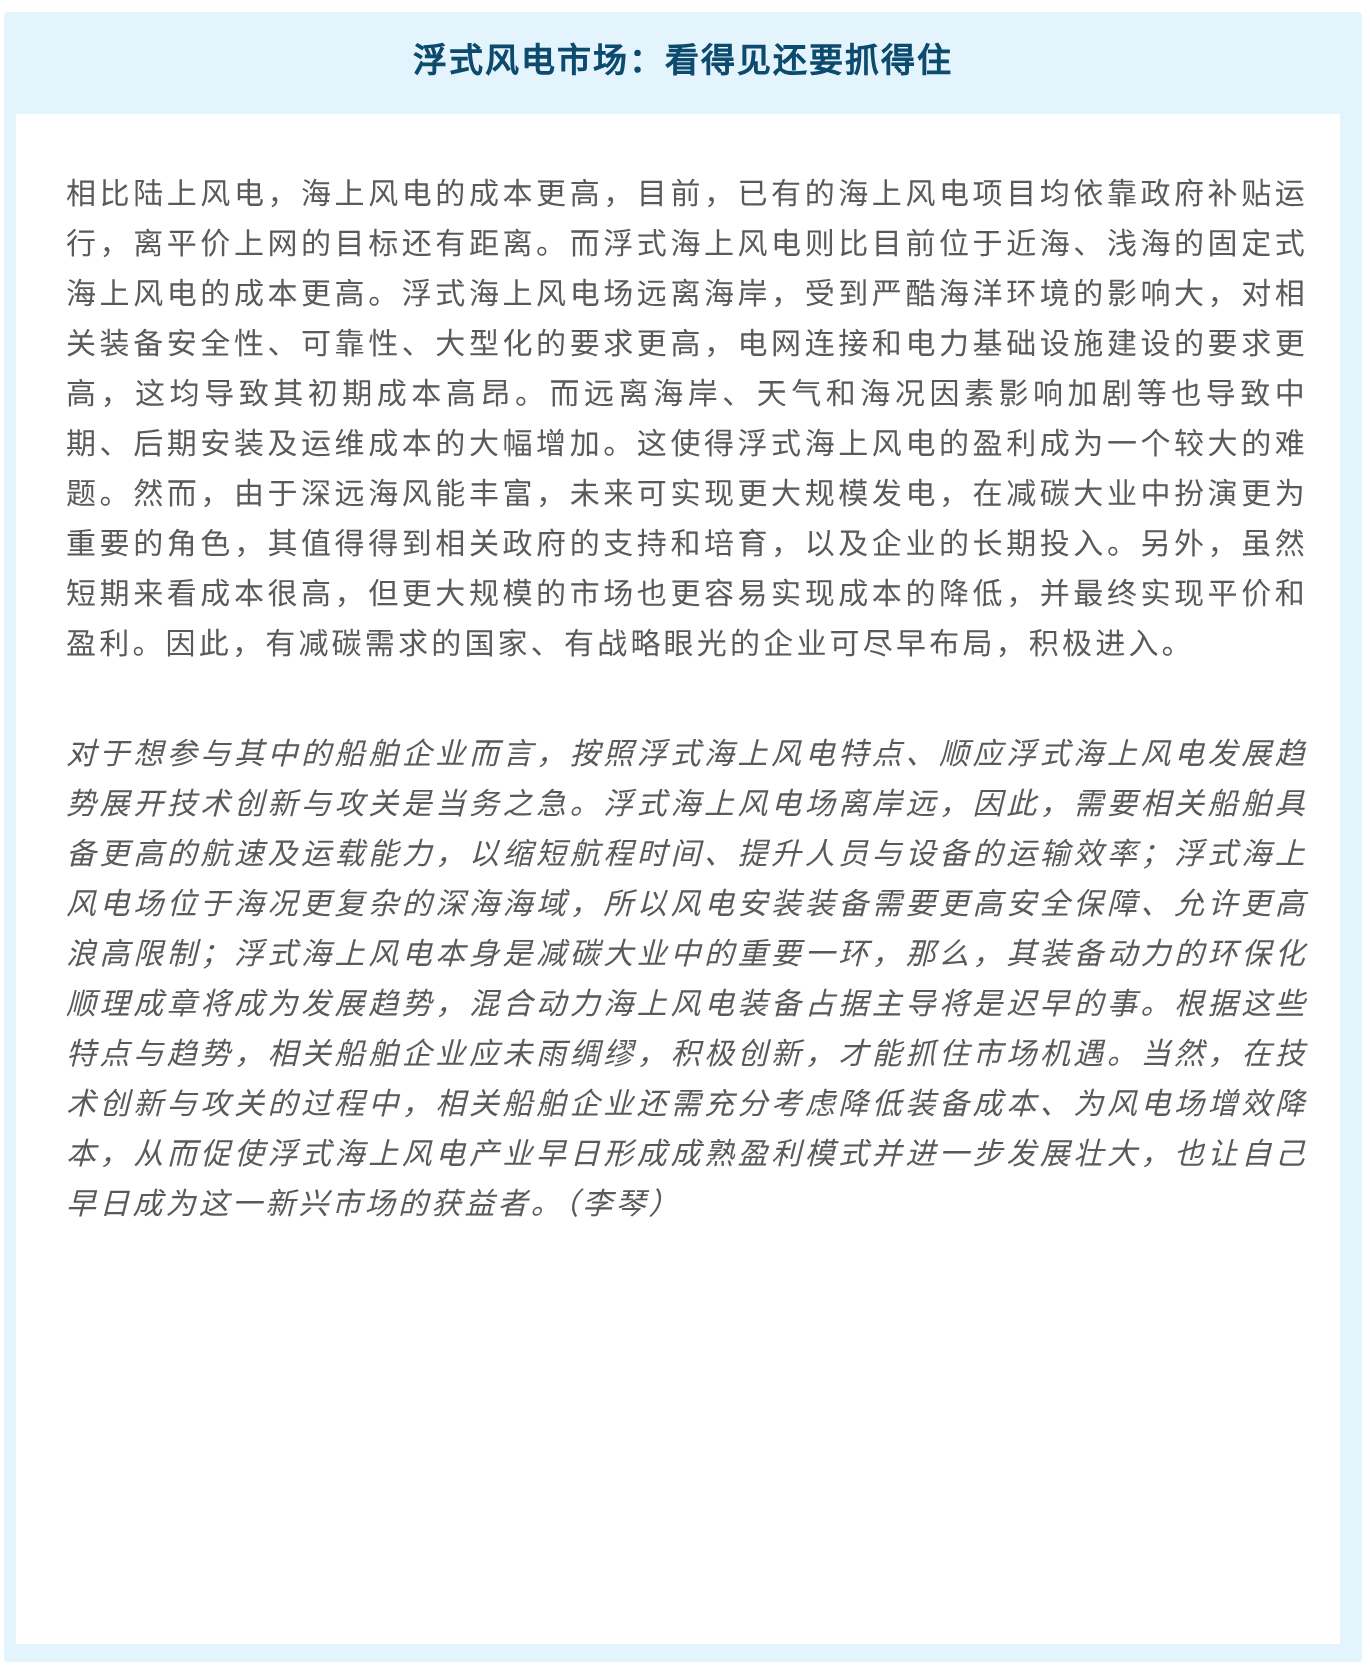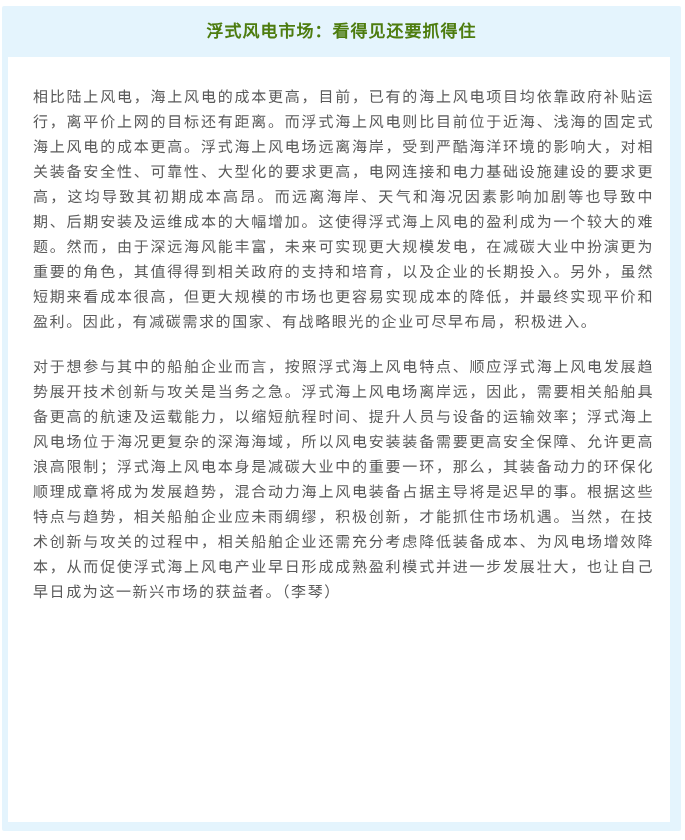--- a/index.html
+++ b/index.html
@@ -33,7 +33,7 @@
   .article-title {
     font-size: 17px;
     font-weight: bold;
-    color: #4d7c0f;
+    color: #0c4a6e;
     letter-spacing: 1px;
     line-height: 1;
   }

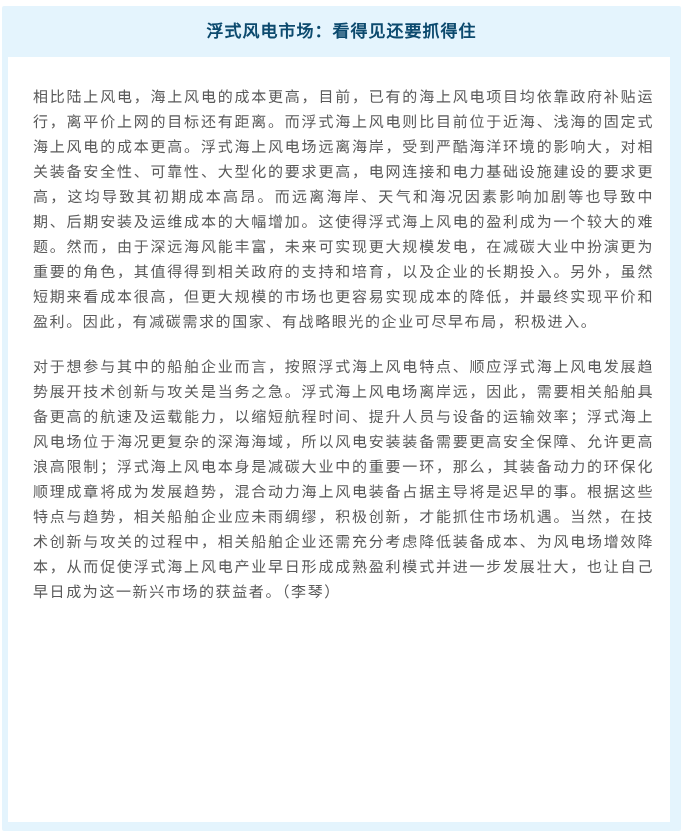--- a/index.html
+++ b/index.html
@@ -56,7 +56,8 @@
     text-justify: inter-ideograph;
   }
   .card p.para-3 {
-    margin-top: 20px;
+    margin-top: 30px;
+    font-style: italic;
   }
 </style>
 </head>

